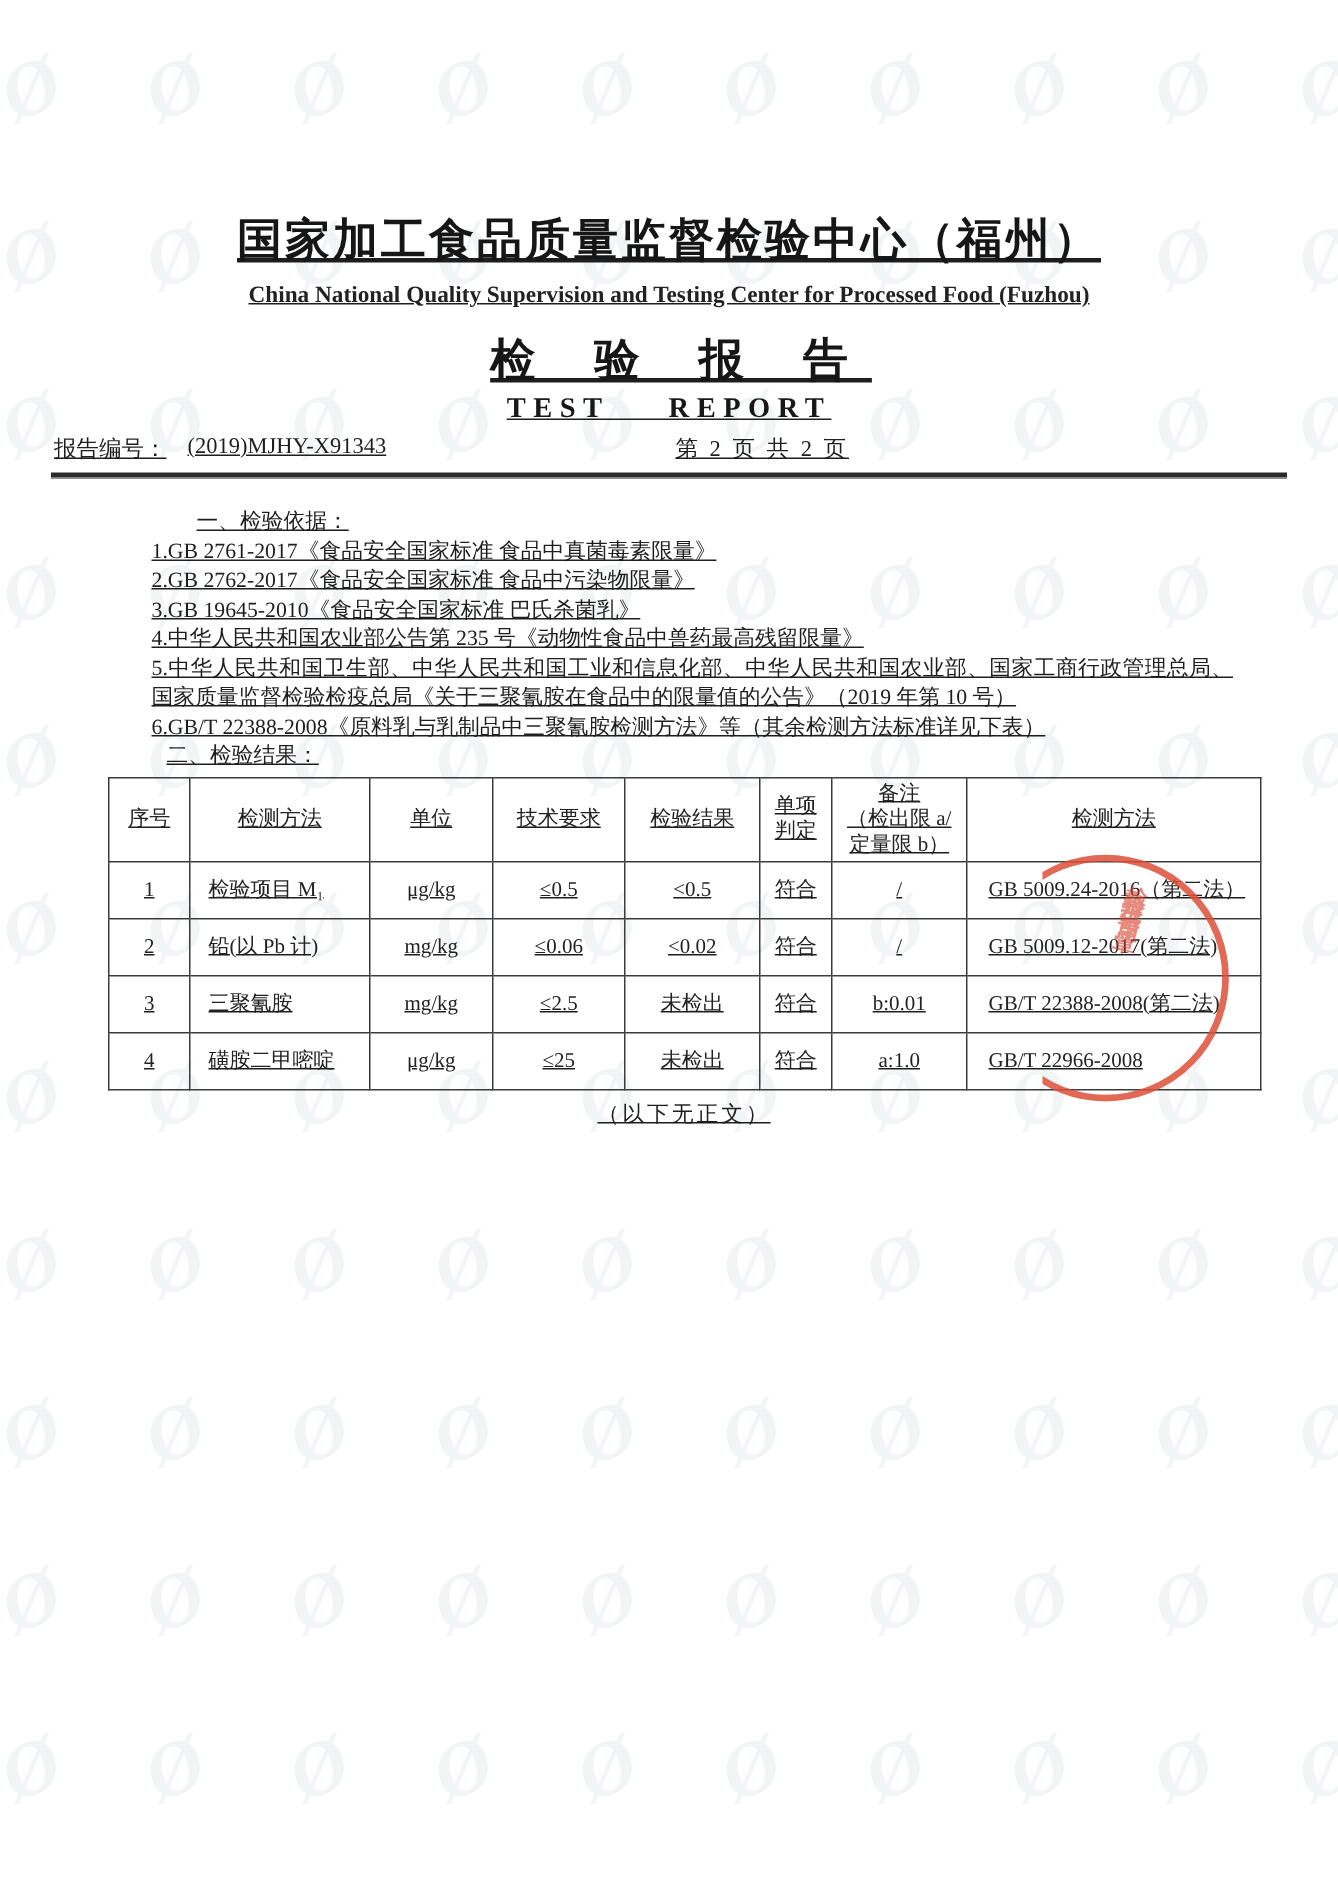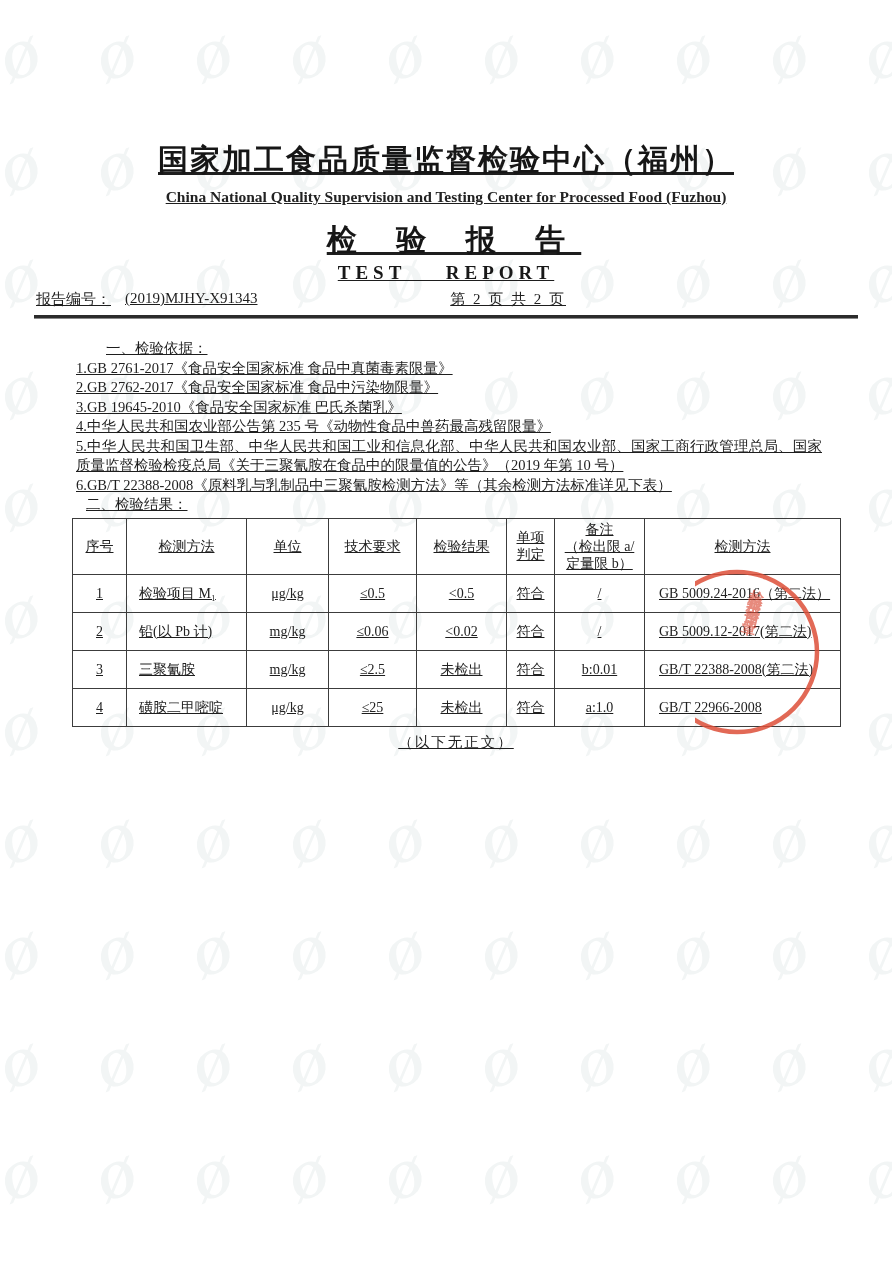--- a/index.html
+++ b/index.html
@@ -80,7 +80,7 @@
   }
 
   
-  .body-block { padding: 20px 70px 0 76px; font-size: 14.5px; line-height: 19.5px; }
+  .body-block { padding: 20px 70px 0 101px; font-size: 14.5px; line-height: 19.5px; }
   .section-heading { padding-left: 30px; }
   .basis-item { text-align: justify; }
   .results-heading { padding-left: 10px; }

